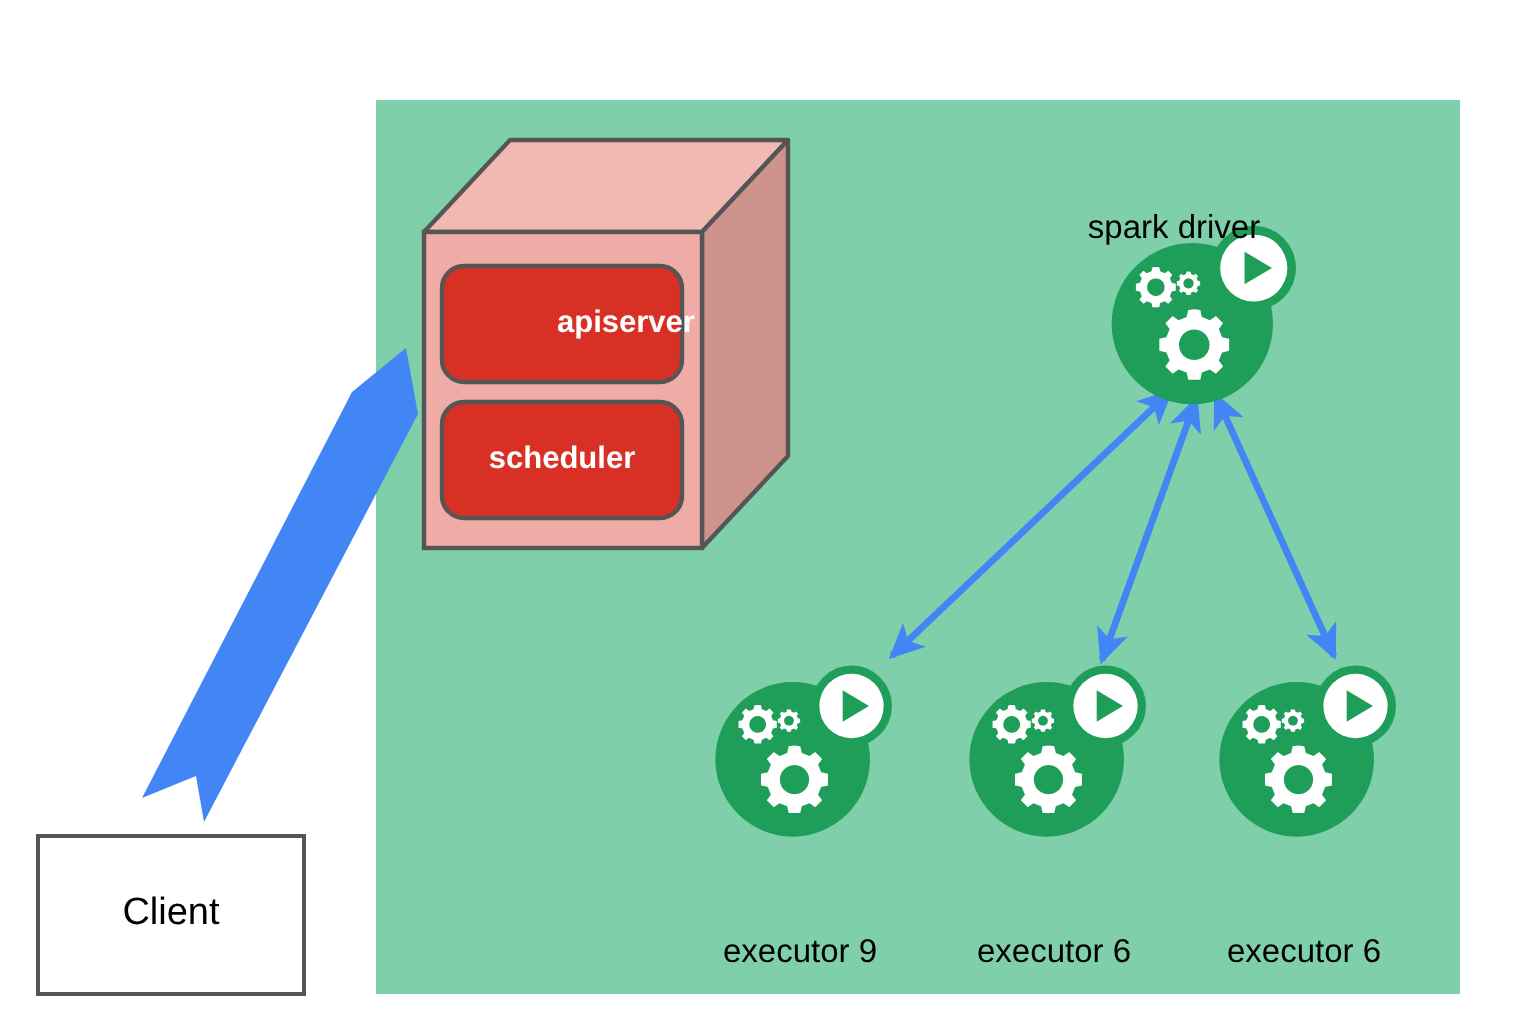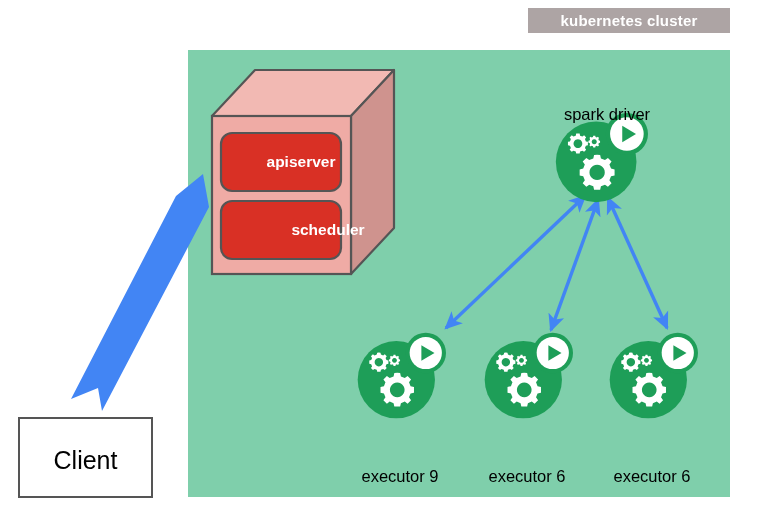--- a/index.html
+++ b/index.html
@@ -159,7 +159,6 @@
     <rect x="19" y="418" width="133" height="79" fill="#ffffff" stroke="#555555" stroke-width="2"></rect>
   </svg>
 
-  <div class="cluster-badge">kubernetes cluster</div>
 
   <div class="box-text" style="left:221px; top:133px; width:128px; height:58px;padding-left:16px;">apiserver</div>
   <div class="box-text" style="left:221px; top:201px; width:120px; height:58px;padding-left:47px;">scheduler</div>

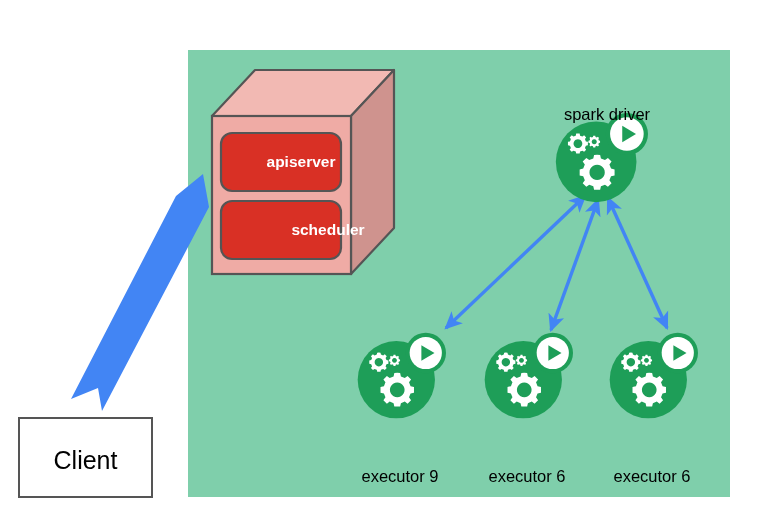--- a/index.html
+++ b/index.html
@@ -165,7 +165,7 @@
 
   <div class="submit-text" style="left:126px; top:238px; transform: rotate(-62.5deg) translate(-50%, -50%);">spark-submit</div>
 
-  <div class="lbl node-label" style="left:527px; top:66px; width:160px;">
+  <div class="lbl node-label" style="left:507px; top:66px; width:160px;">
     <div>spark driver</div>
   </div>
 

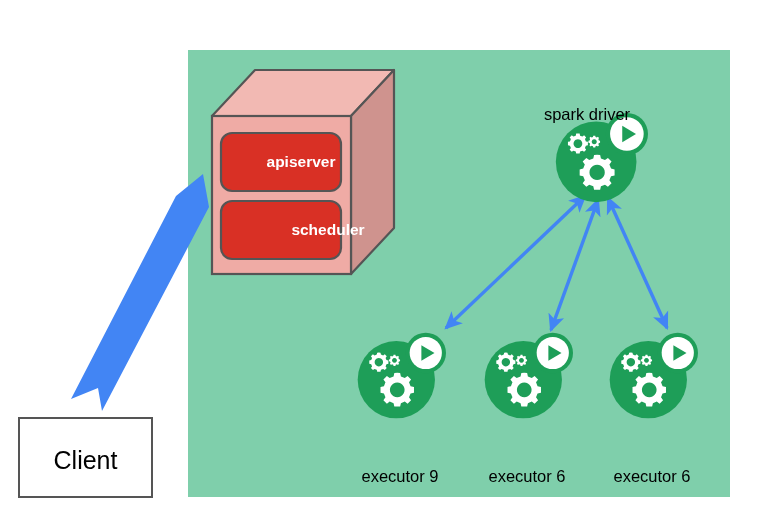--- a/index.html
+++ b/index.html
@@ -160,7 +160,7 @@
   </svg>
 
 
-  <div class="box-text" style="left:221px; top:133px; width:128px; height:58px;padding-left:16px;">apiserver</div>
+  <div class="box-text" style="left:233px; top:133px; width:128px; height:58px;padding-left:16px;">apiserver</div>
   <div class="box-text" style="left:221px; top:201px; width:120px; height:58px;padding-left:47px;">scheduler</div>
 
   <div class="submit-text" style="left:126px; top:238px; transform: rotate(-62.5deg) translate(-50%, -50%);">spark-submit</div>

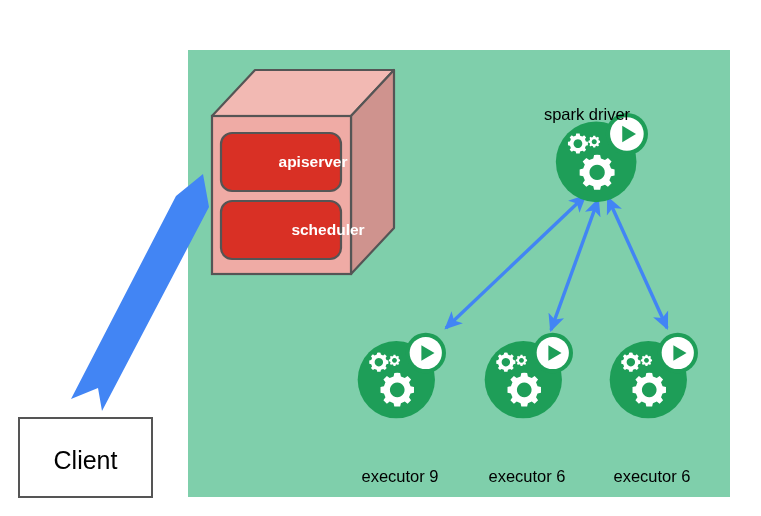--- a/index.html
+++ b/index.html
@@ -161,7 +161,7 @@
 
 
   <div class="box-text" style="left:233px; top:133px; width:128px; height:58px;padding-left:16px;">apiserver</div>
-  <div class="box-text" style="left:221px; top:201px; width:120px; height:58px;padding-left:47px;">scheduler</div>
+  <div class="box-text" style="left:221px; top:201px; width:120px; height:58px;">scheduler</div>
 
   <div class="submit-text" style="left:126px; top:238px; transform: rotate(-62.5deg) translate(-50%, -50%);">spark-submit</div>
 

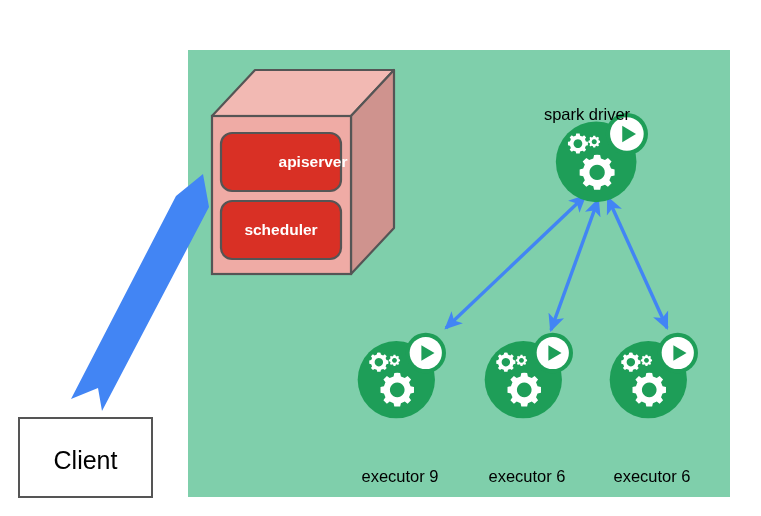--- a/index.html
+++ b/index.html
@@ -50,7 +50,7 @@
     font-size: 16.5px;
   }
   .client-label {
-    font-size: 25px;
+    font-size: 19px;
   }
   .box-text {
     position: absolute;

